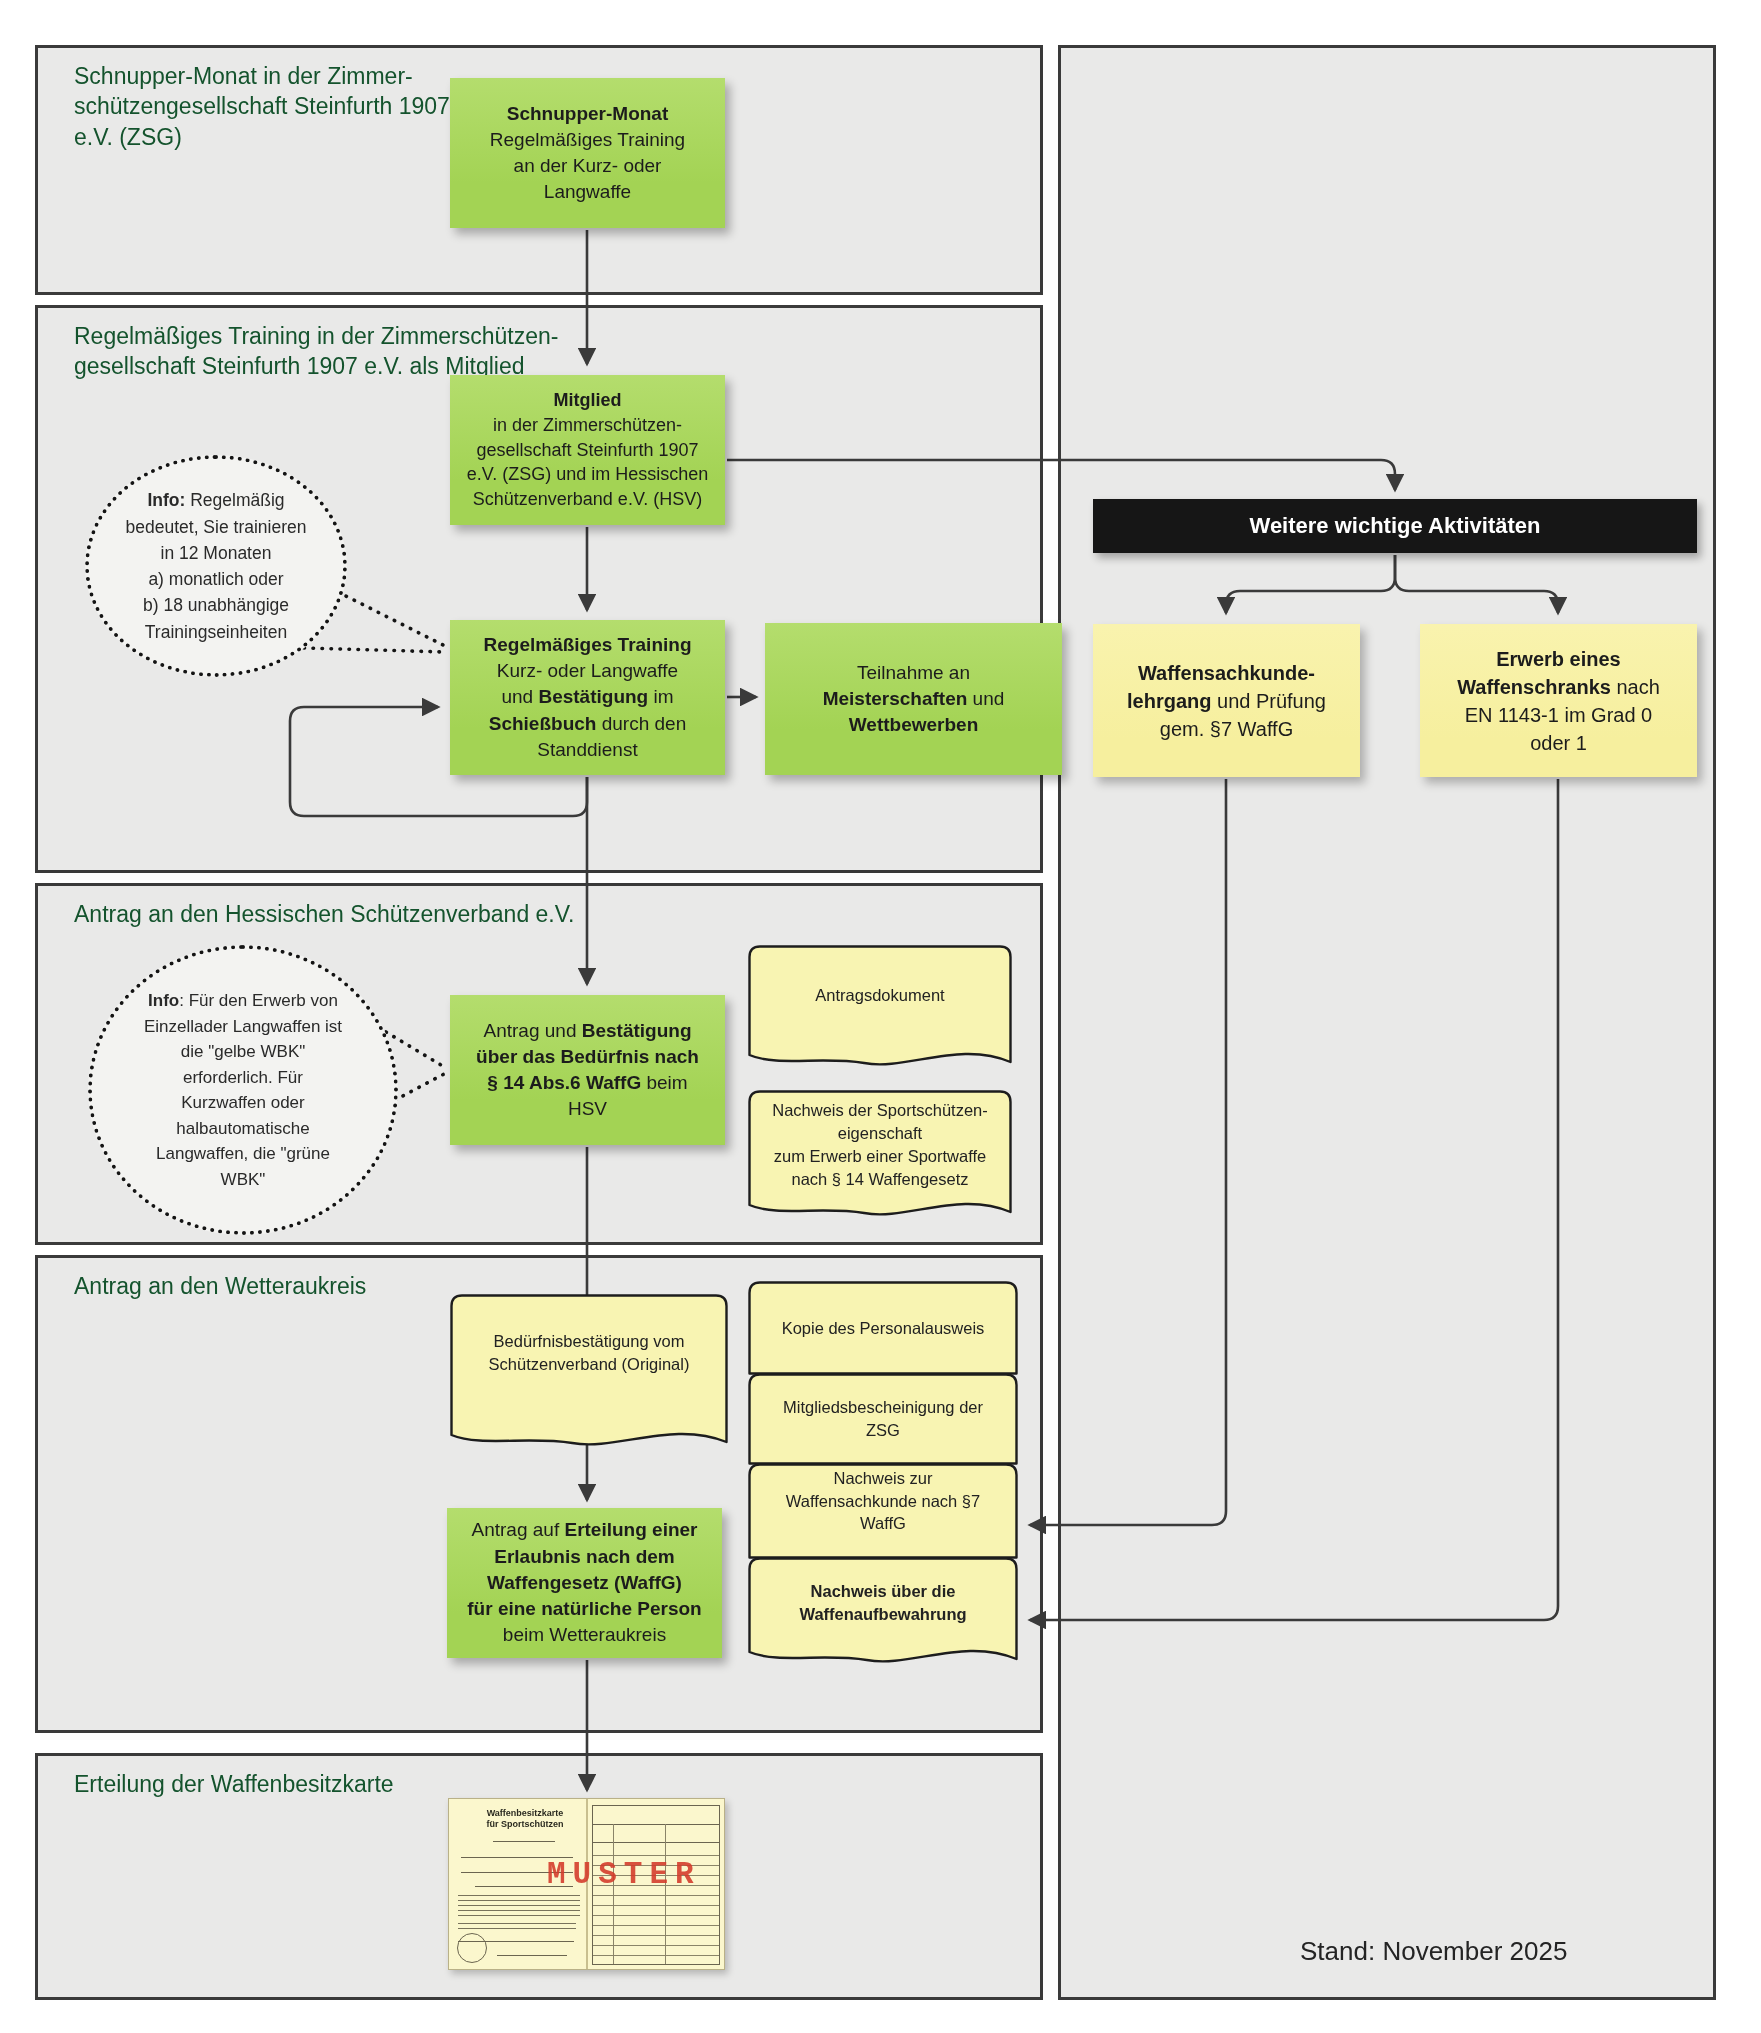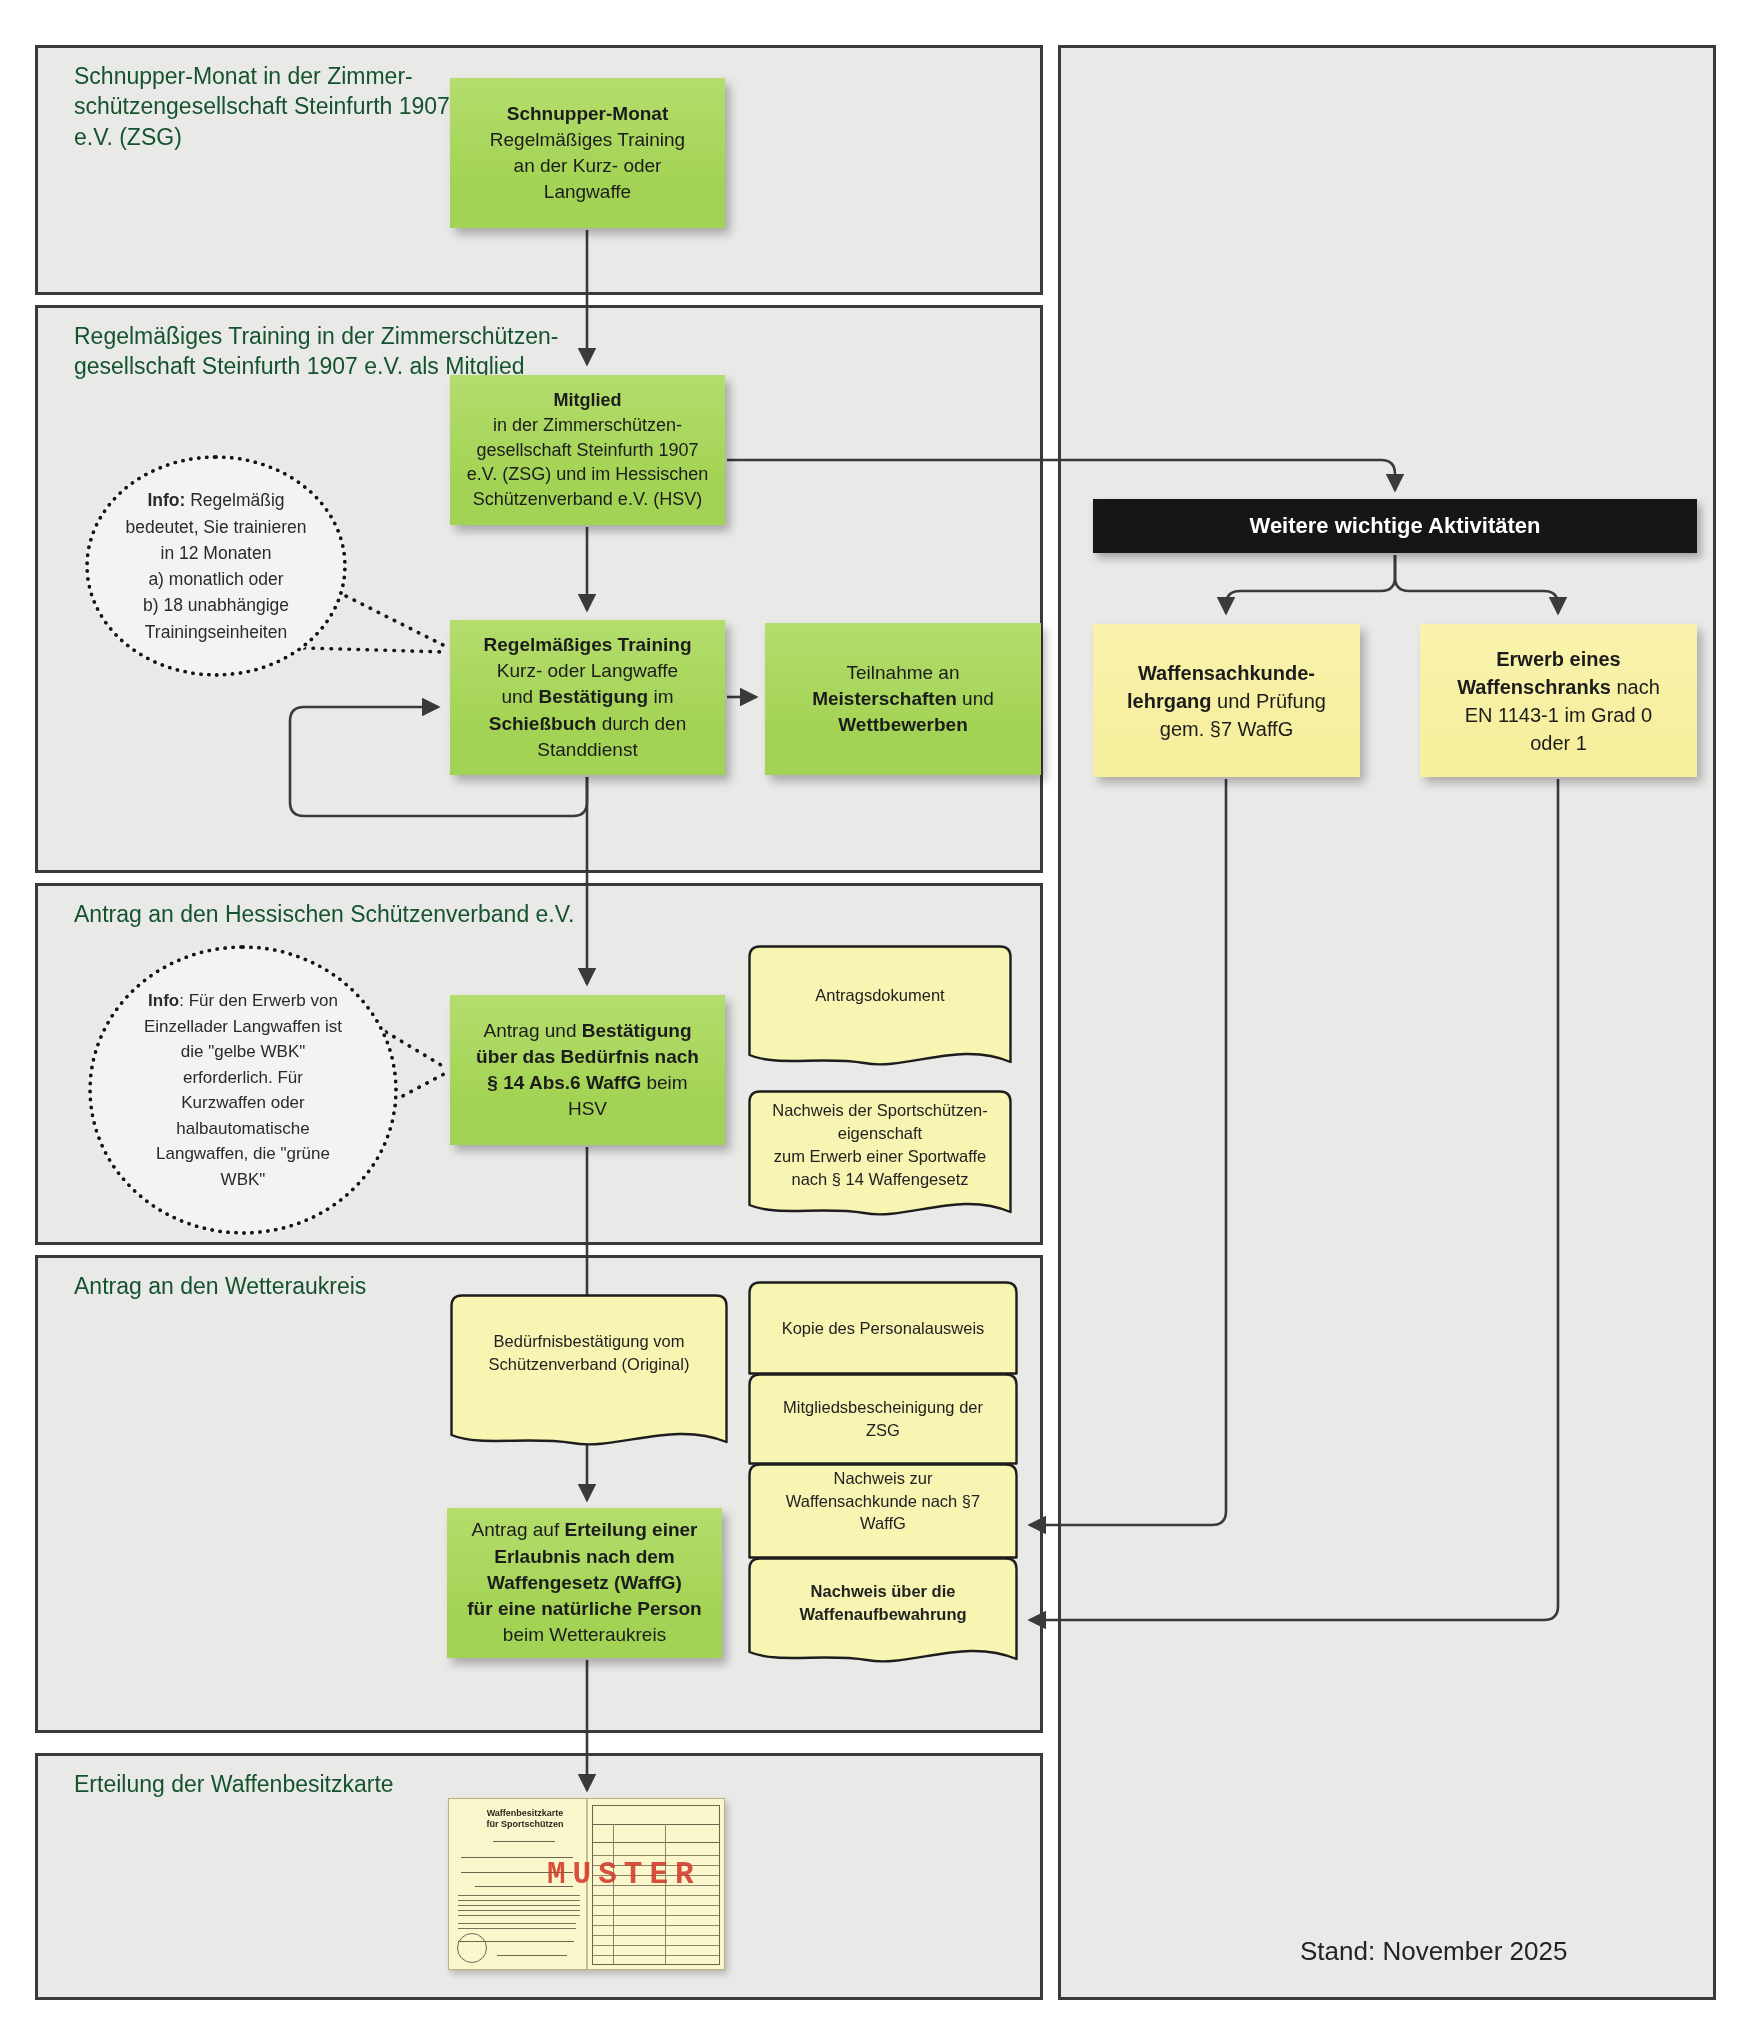--- a/index.html
+++ b/index.html
@@ -123,7 +123,7 @@
   <div class="node gbox" style="left:450px;top:620px;width:275px;height:155px;">
     <div><b>Regelmäßiges Training</b><br>Kurz- oder Langwaffe<br>und <b>Bestätigung</b> im<br><b>Schießbuch</b> durch den<br>Standdienst</div>
   </div>
-  <div class="node gbox" style="left:765px;top:623px;width:276px;height:152px;">
+  <div class="node gbox" style="left:765px;top:623px;width:297px;height:152px;">
     <div>Teilnahme an<br><b>Meisterschaften</b> und<br><b>Wettbewerben</b></div>
   </div>
   <div class="node gbox" style="left:450px;top:995px;width:275px;height:150px;">

